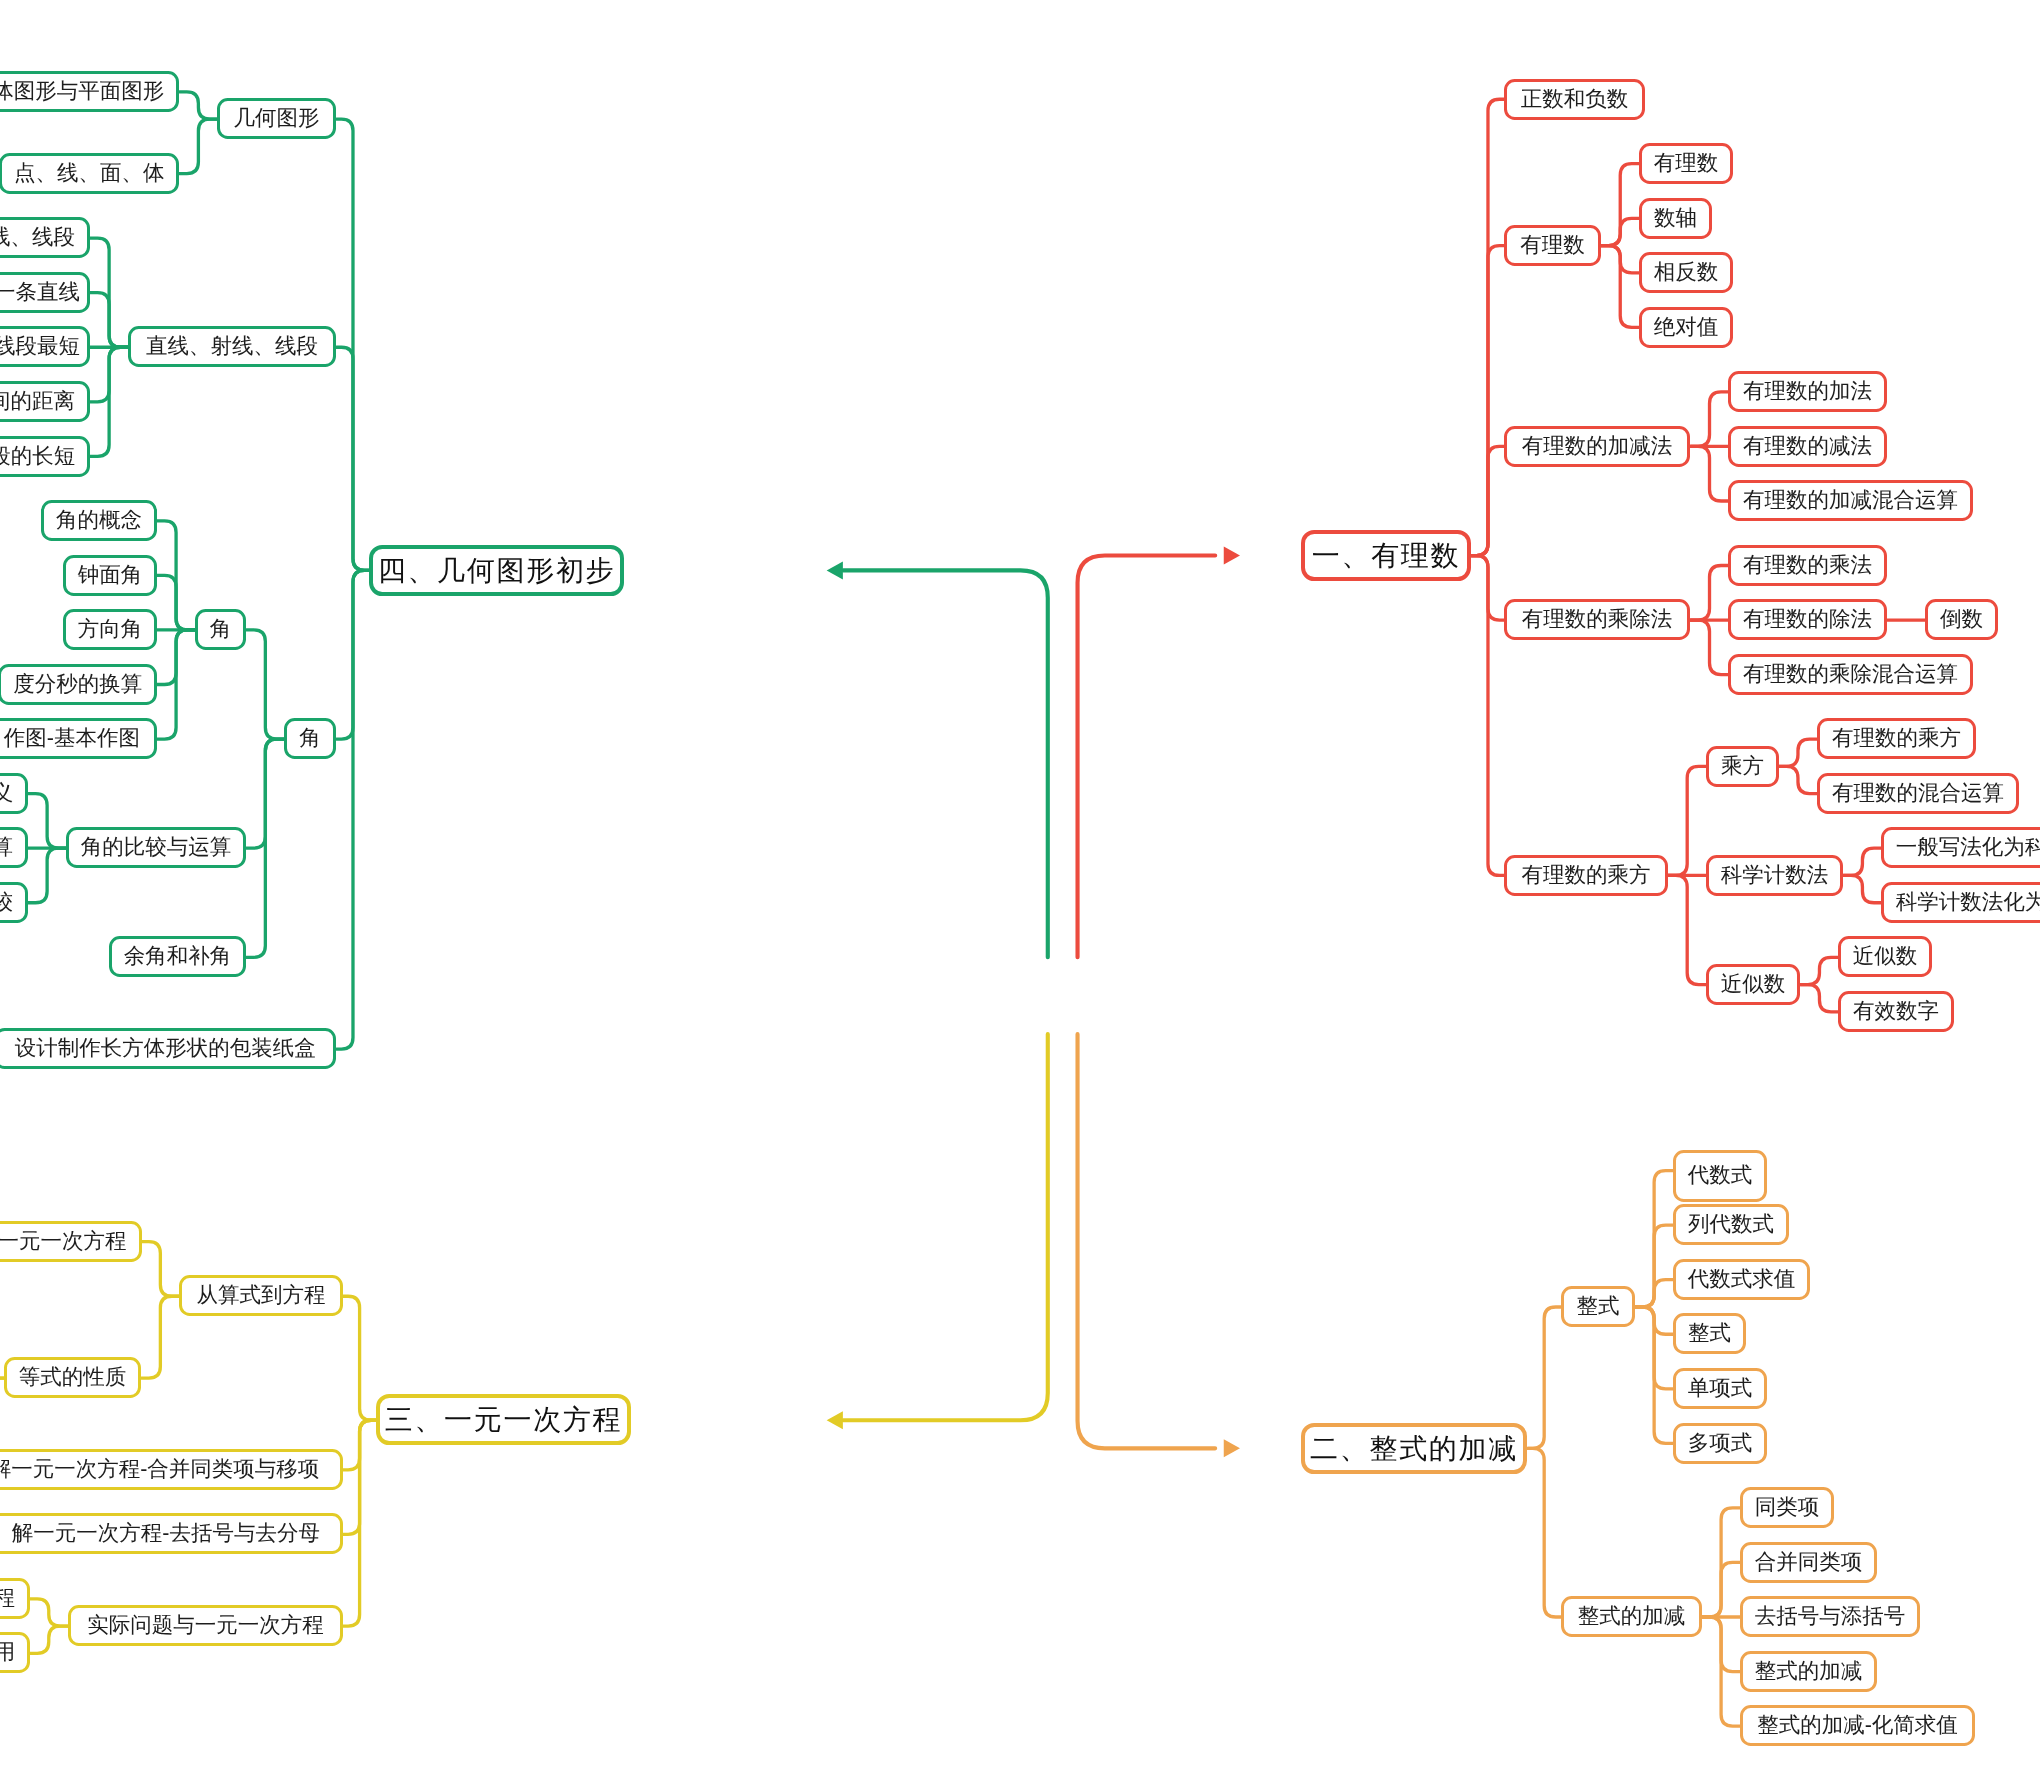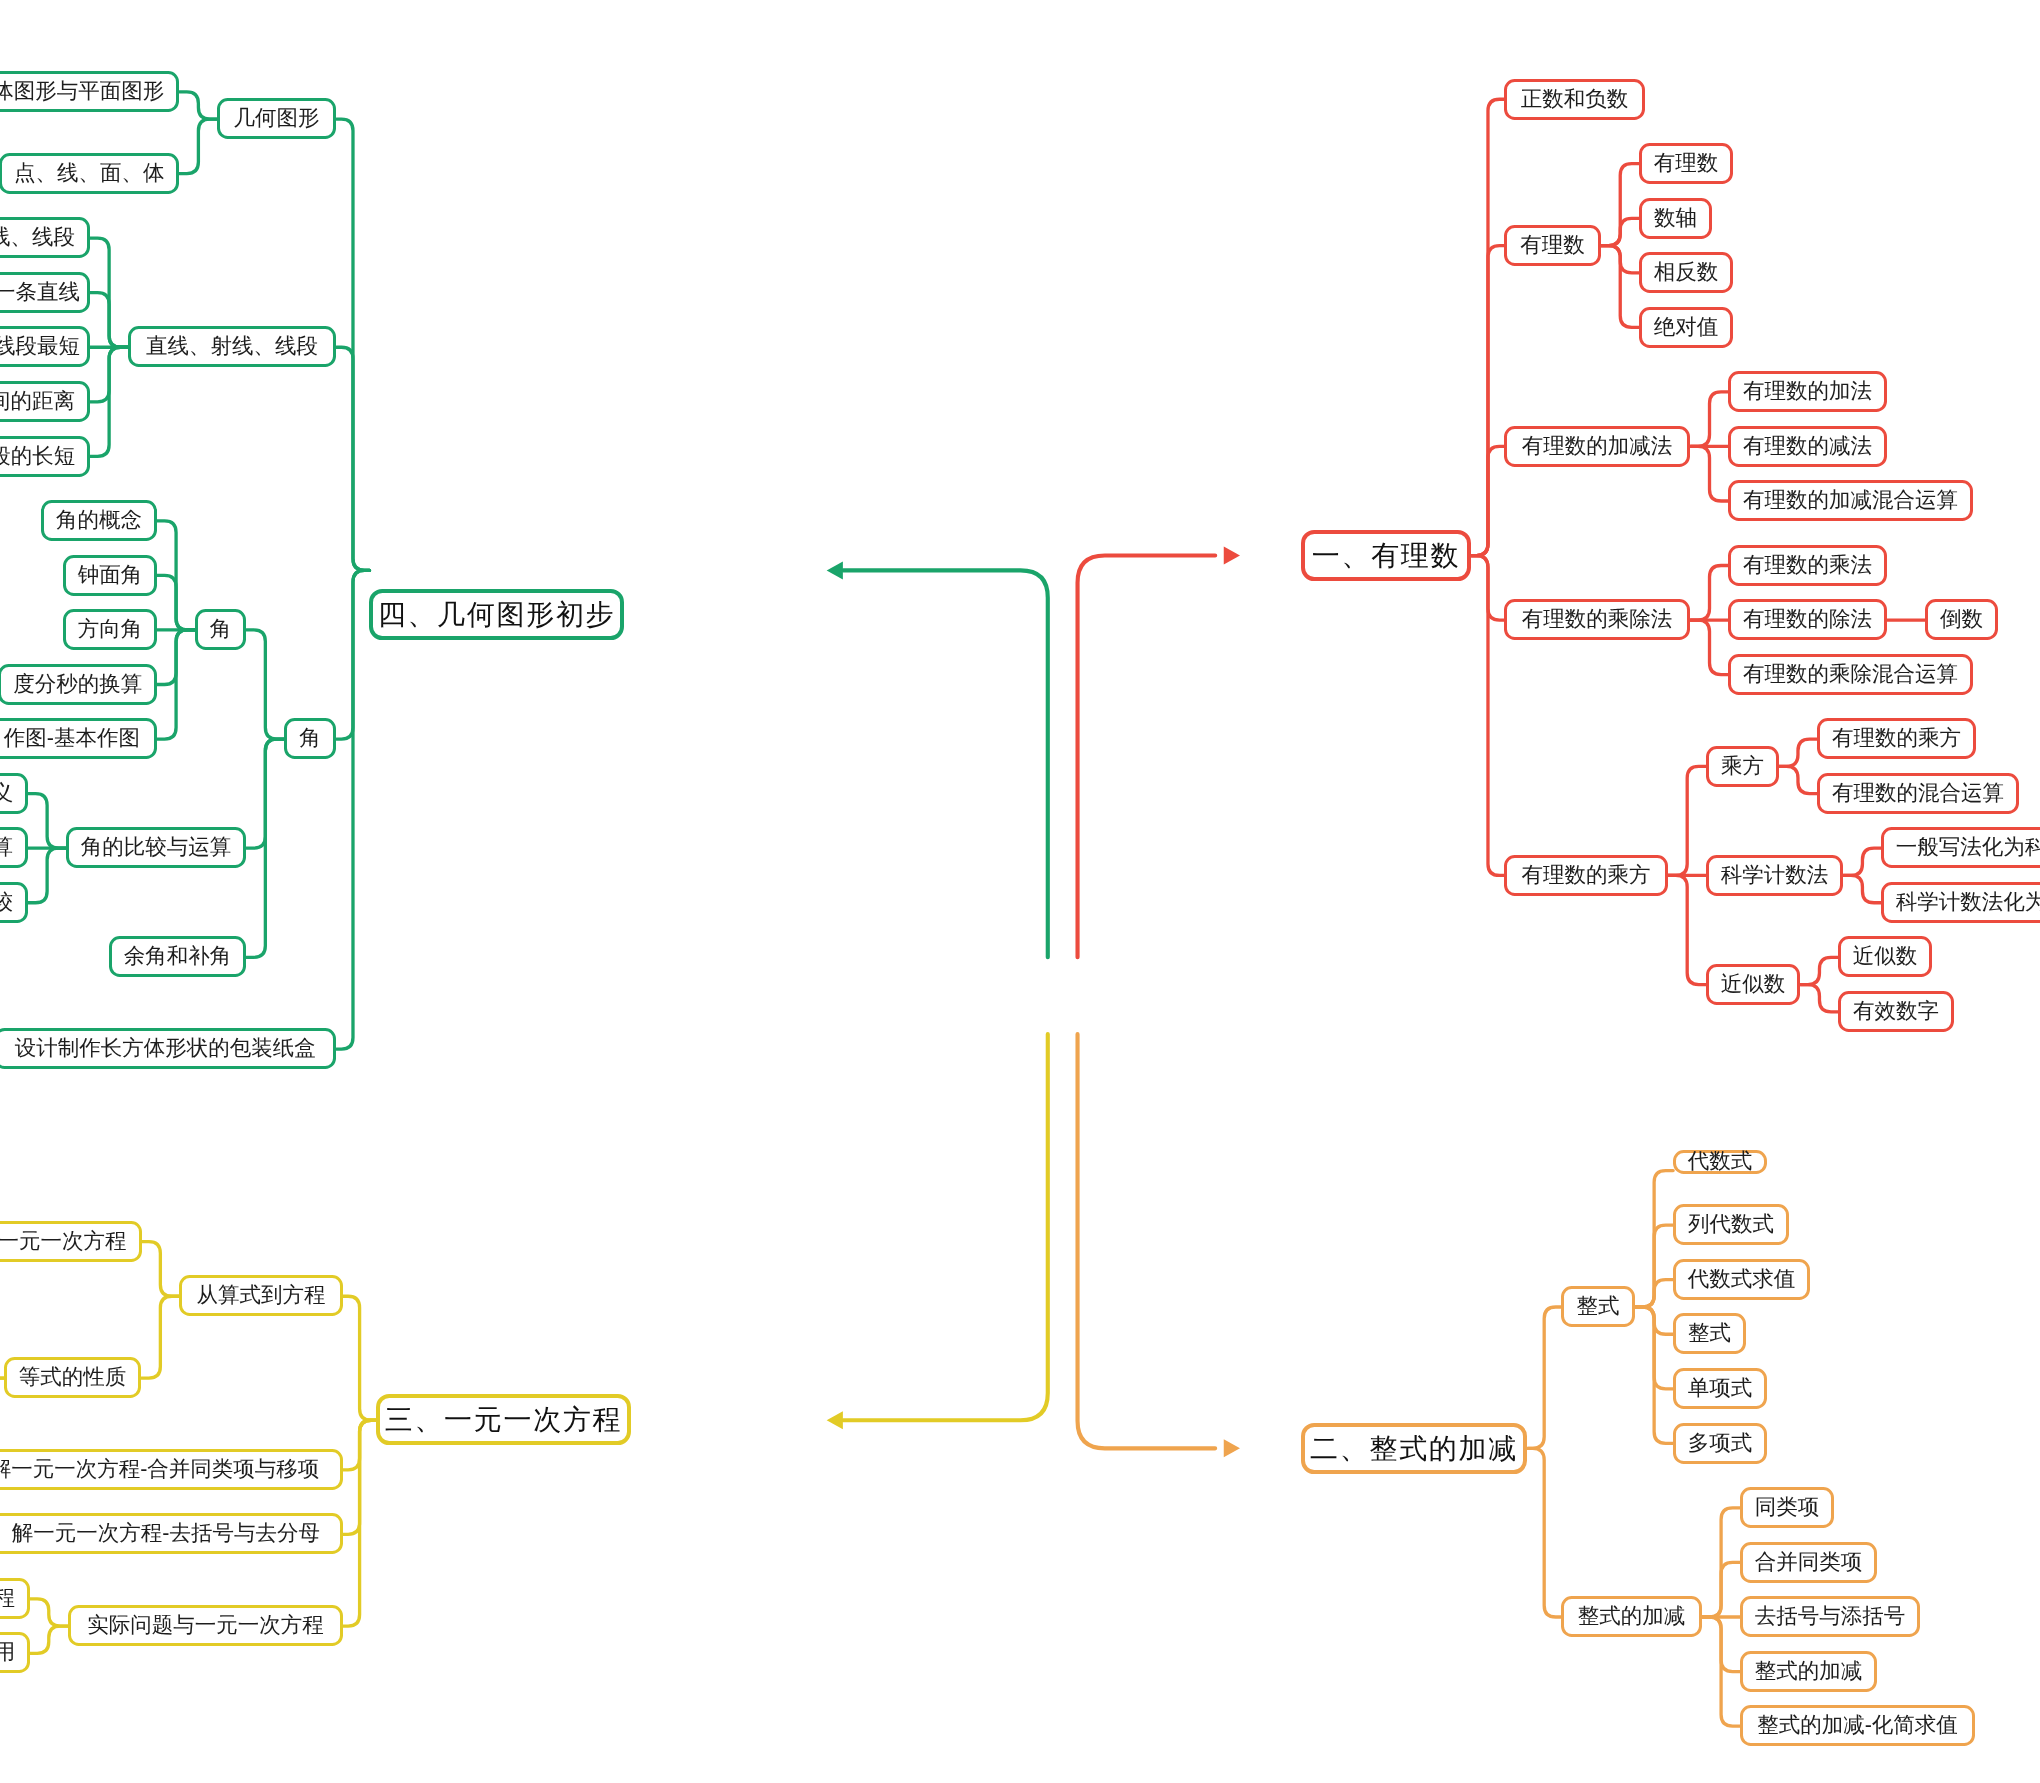--- a/index.html
+++ b/index.html
@@ -116,7 +116,7 @@
     <div class="node main" style="left: 376px; top: 1394px; width: 255px; height: 51px; border-color: rgb(226, 203, 38);">
       <span>三、一元一次方程</span>
     </div>
-    <div class="node main" style="left: 369px; top: 545px; width: 255px; height: 51px; border-color: rgb(26, 164, 106); margin-top: 44px;">
+    <div class="node main" style="left: 369px; top: 545px; width: 255px; height: 51px; border-color: rgb(26, 164, 106);">
       <span>四、几何图形初步</span>
     </div>
     <div class="node lv3 g3" style="left: 1504px; top: 79px; width: 141px; height: 41px; border-color: rgb(236, 75, 62);">

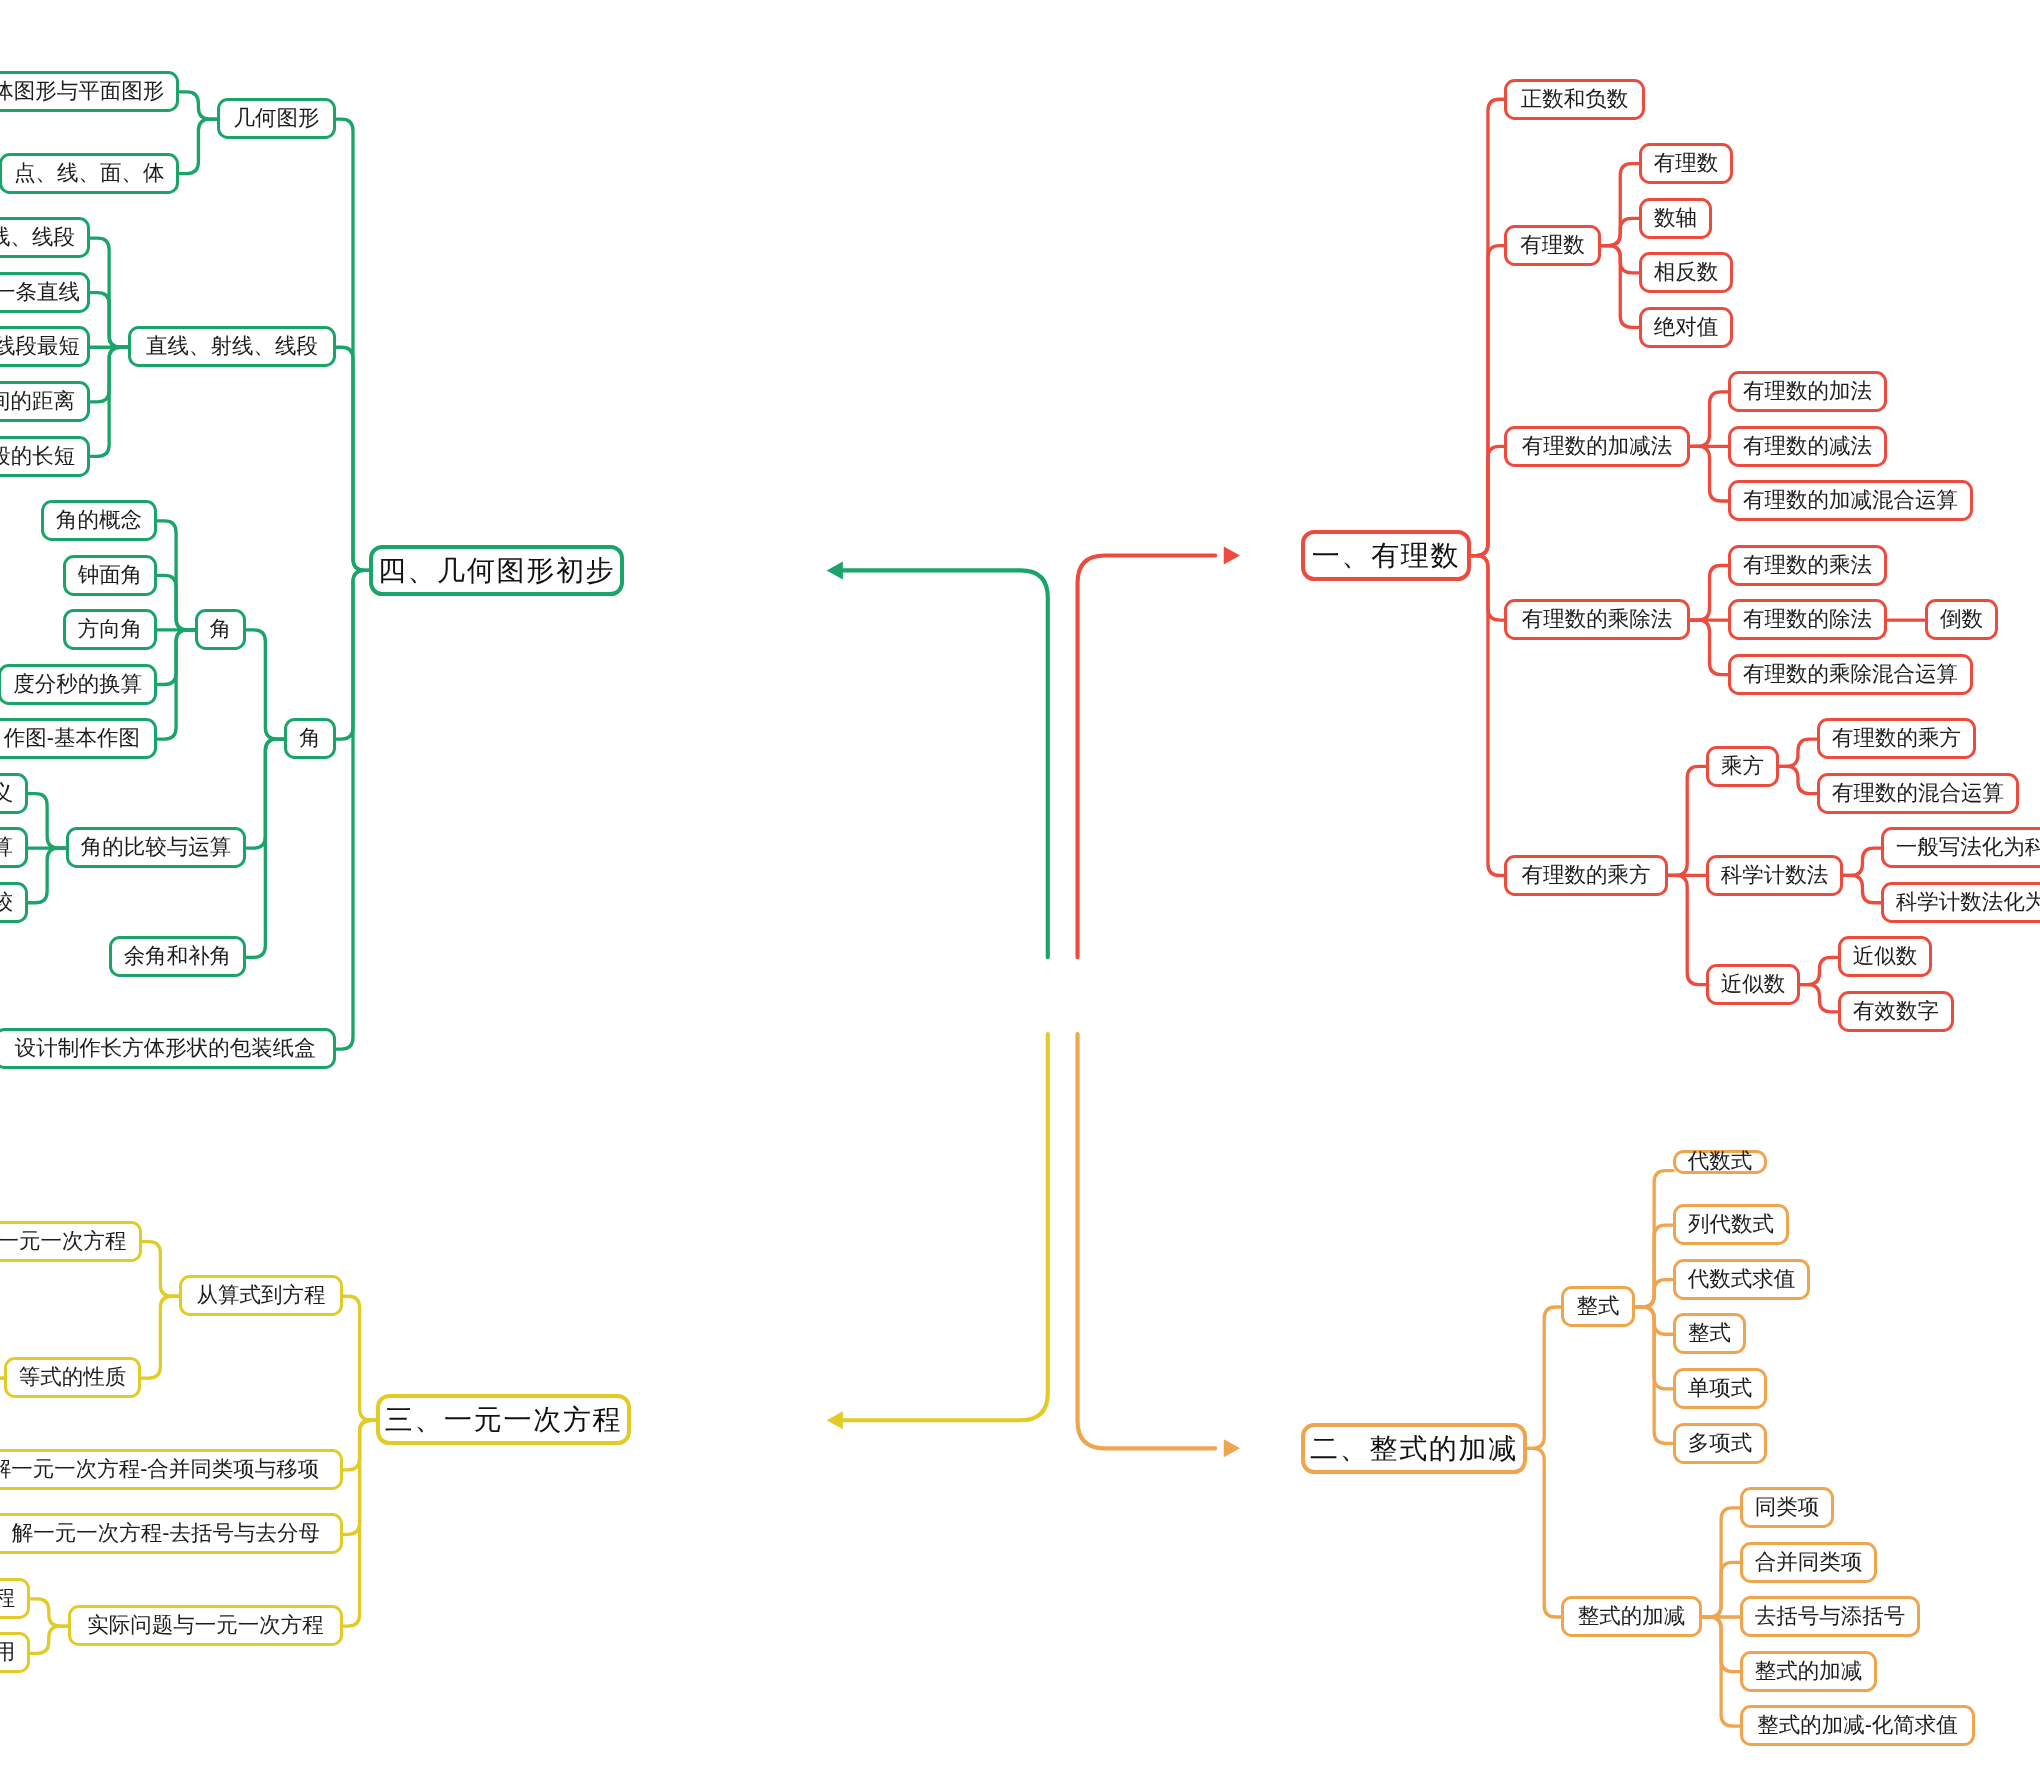--- a/index.html
+++ b/index.html
@@ -197,7 +197,7 @@
     <div class="node lv3 g3" style="left: 1561px; top: 1286px; width: 74px; height: 41px; border-color: rgb(239, 164, 78);">
       <span>整式</span>
     </div>
-    <div class="node lv3 g3" style="left: 1673px; top: 1150px; width: 94px; height: 24px; border-color: rgb(239, 164, 78);">
+    <div class="node lv3 g3" style="left: 1673px; top: 1150px; width: 94px; height: 52px; border-color: rgb(239, 164, 78);">
       <span>代数式</span>
     </div>
     <div class="node lv3 g3" style="left: 1673px; top: 1204px; width: 116px; height: 41px; border-color: rgb(239, 164, 78);">

